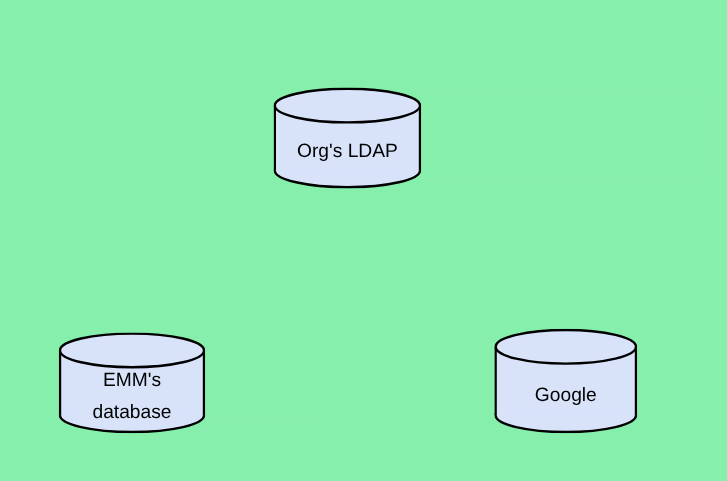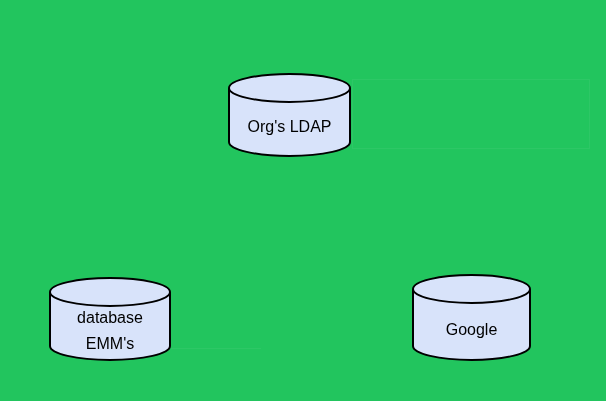--- a/index.html
+++ b/index.html
@@ -53,7 +53,7 @@
 </head>
 <body>
 
-<div class="canvas" style="background: #22c55e;">
+<div class="canvas" style="background: #86efac;">
   <div class="faint-box" style="left: 352px; top: 79px; width: 236px; height: 68px; border-color: rgba(255, 255, 255, 0.05);"></div>
   <div class="faint-line" style="left: 171px; top: 348px; width: 90px; background: rgba(255, 255, 255, 0.05);"></div>
 

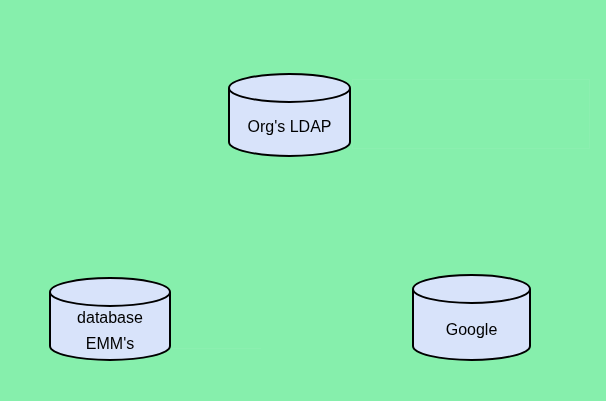--- a/index.html
+++ b/index.html
@@ -78,8 +78,8 @@
         <ellipse cx="61" cy="15" rx="60" ry="14" fill="#d8e3fa" stroke="#000000" stroke-width="2"></ellipse>
       </svg>
       <div class="cyl-label" style="color: rgb(0, 0, 0);">
+        <div>EMM's</div>
         <div>database</div>
-        <div>EMM's</div>
       </div>
     </div>
     <div class="cyl" style="left: 412px; top: 274px; width: 119px; height: 87px;">

